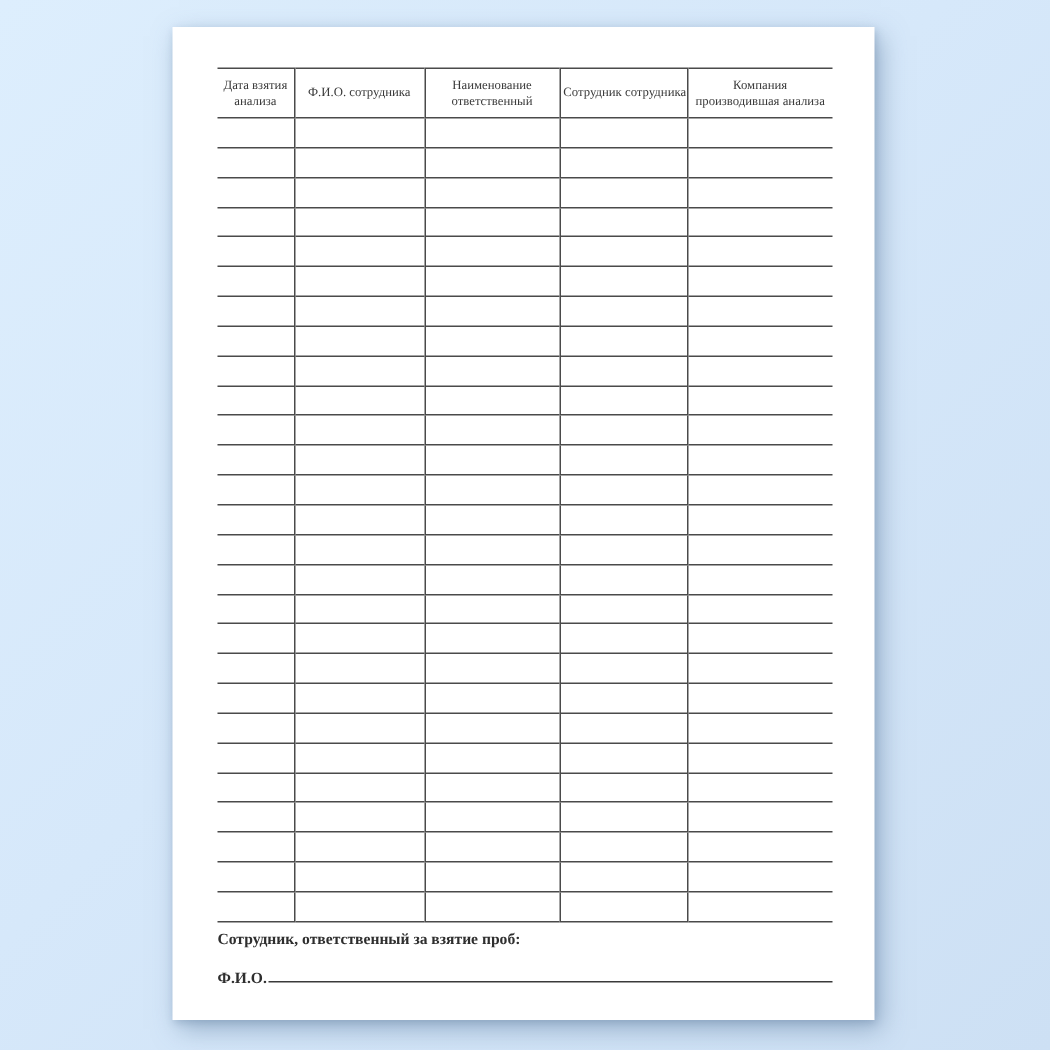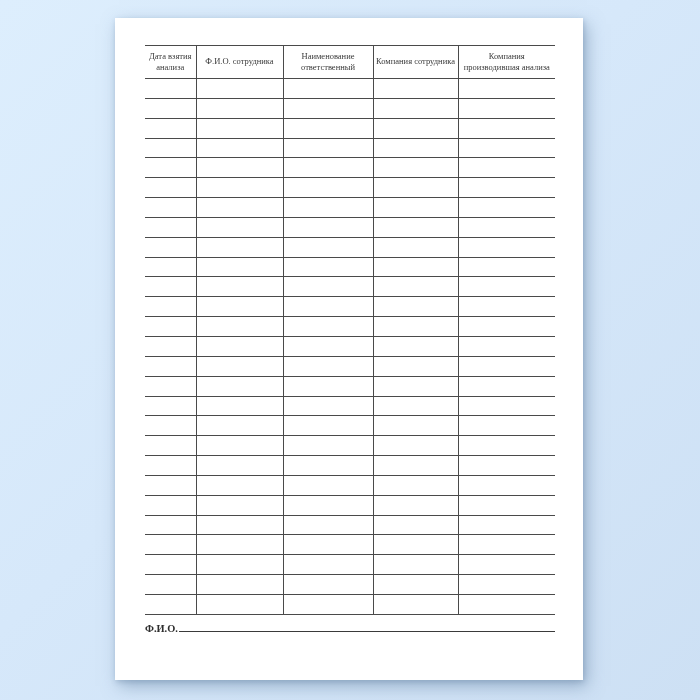--- a/index.html
+++ b/index.html
@@ -109,7 +109,7 @@
             <th>Дата взятия анализа</th>
             <th>Ф.И.О. сотрудника</th>
             <th>Наименование ответственный</th>
-            <th>Компания сотрудника</th>
+            <th>Сотрудник сотрудника</th>
             <th>Компания производившая анализа</th>
           </tr>
       </thead>

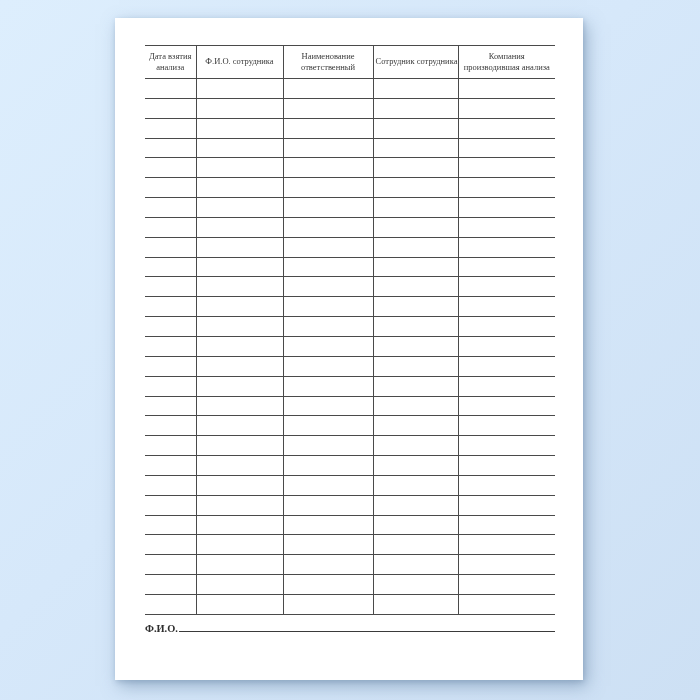--- a/index.html
+++ b/index.html
@@ -307,6 +307,7 @@
     </table>
 
     <div class="footer-block">
+      <div>Сотрудник, ответственный за взятие проб:</div>
       <div class="fio-row">
         <span>Ф.И.О.</span>
         <span class="fio-blank"></span>

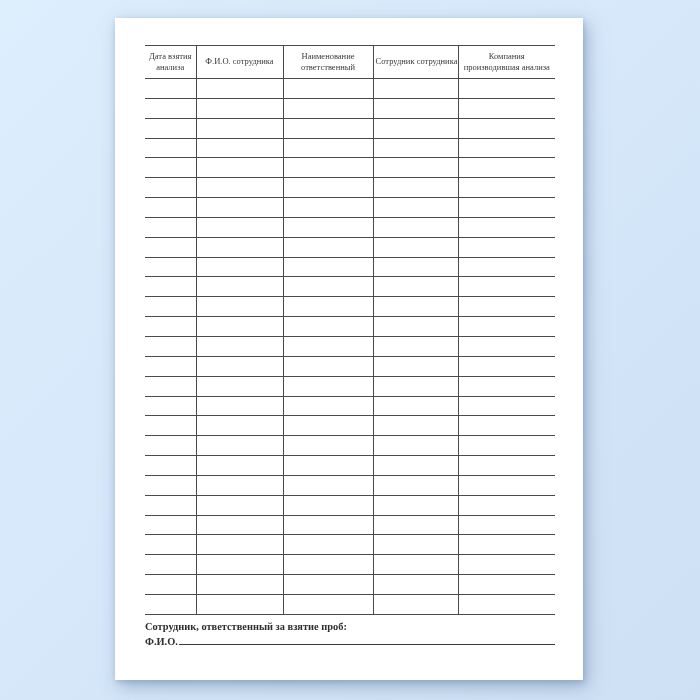--- a/index.html
+++ b/index.html
@@ -81,7 +81,7 @@
   .fio-row {
     display: flex;
     align-items: baseline;
-    margin-top: 1px;
+    margin-top: 11px;
   }
   .fio-blank {
     flex: 1;

